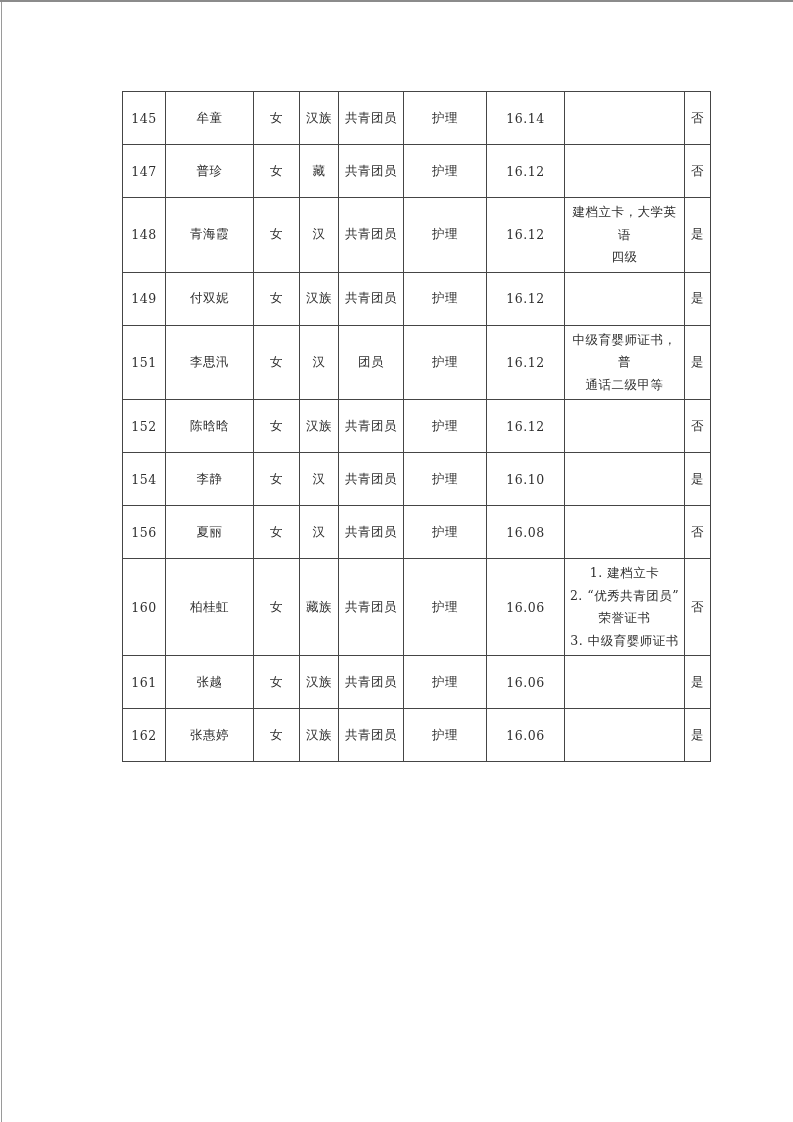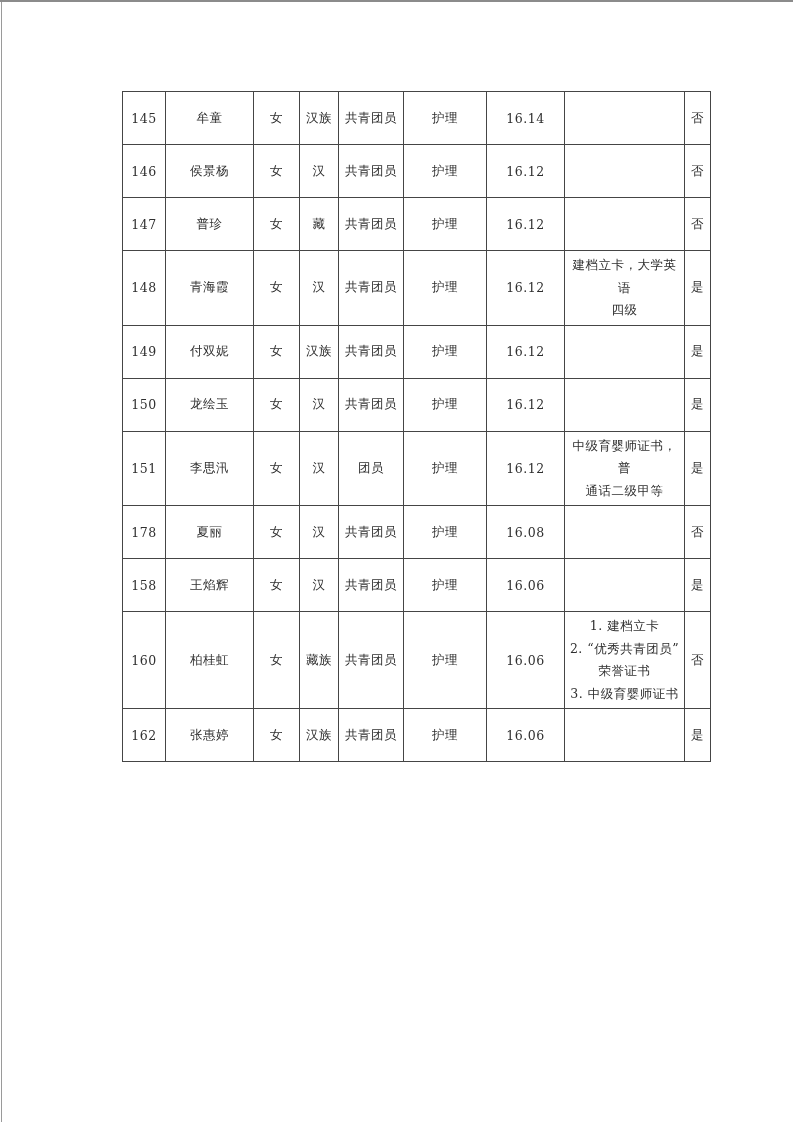--- a/index.html
+++ b/index.html
@@ -59,17 +59,6 @@
     <td class="c-pol">共青团员</td>
     <td class="c-major">护理</td>
     <td class="c-score">16.14</td>
-    <td class="c-notes"></td>
-    <td class="c-qual">否</td>
-  </tr>
-        <tr>
-    <td class="c-no">146</td>
-    <td class="c-name">侯景杨</td>
-    <td class="c-gender">女</td>
-    <td class="c-ethnic">汉</td>
-    <td class="c-pol">共青团员</td>
-    <td class="c-major">护理</td>
-    <td class="c-score">16.12</td>
     <td class="c-notes"></td>
     <td class="c-qual">否</td>
   </tr>

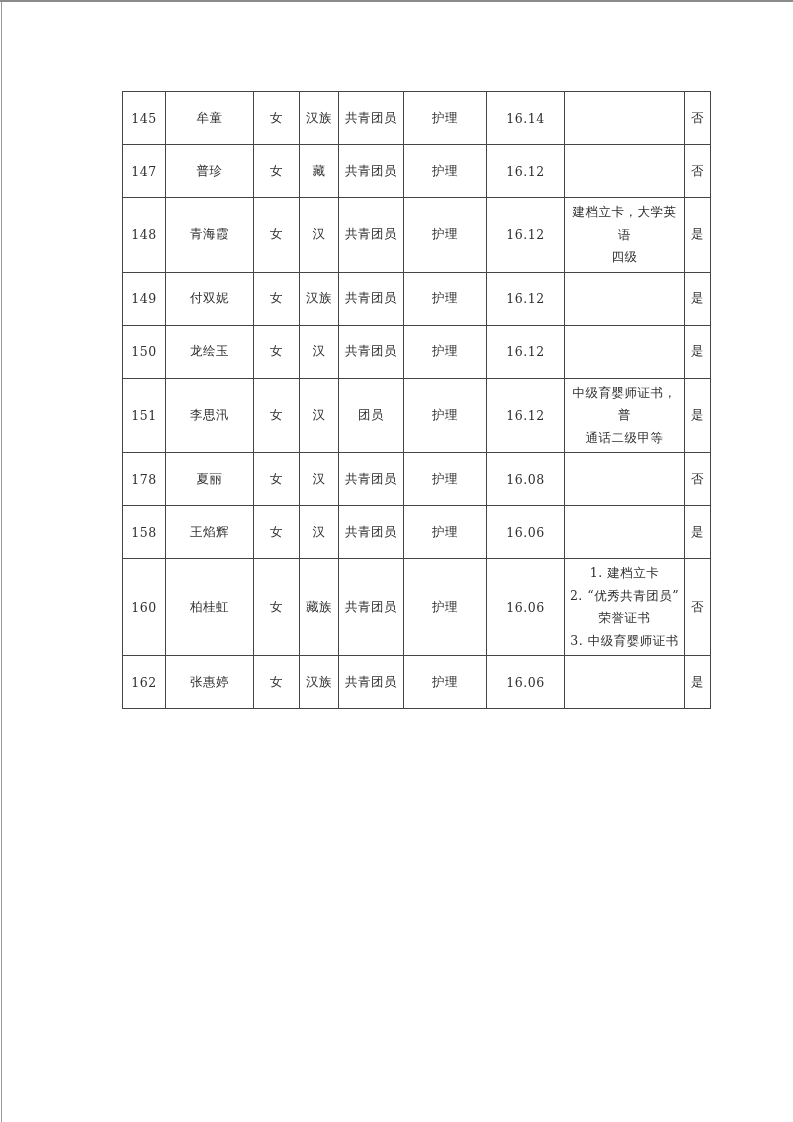--- a/index.html
+++ b/index.html
@@ -97,17 +97,6 @@
     <td class="c-qual">是</td>
   </tr>
         <tr>
-    <td class="c-no">150</td>
-    <td class="c-name">龙绘玉</td>
-    <td class="c-gender">女</td>
-    <td class="c-ethnic">汉</td>
-    <td class="c-pol">共青团员</td>
-    <td class="c-major">护理</td>
-    <td class="c-score">16.12</td>
-    <td class="c-notes"></td>
-    <td class="c-qual">是</td>
-  </tr>
-        <tr>
     <td class="c-no">151</td>
     <td class="c-name">李思汛</td>
     <td class="c-gender">女</td>

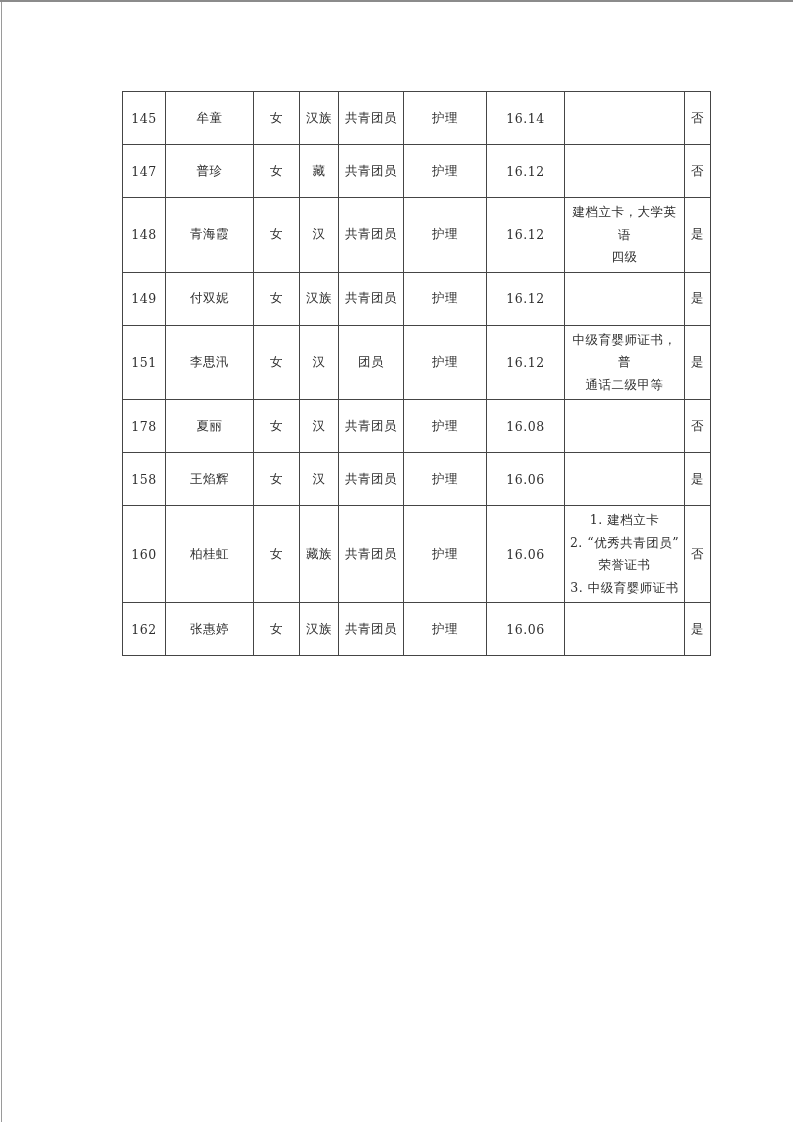--- a/index.html
+++ b/index.html
@@ -109,6 +109,17 @@
     <td class="c-qual">是</td>
   </tr>
         <tr>
+    <td class="c-no">152</td>
+    <td class="c-name">陈晗晗</td>
+    <td class="c-gender">女</td>
+    <td class="c-ethnic">汉族</td>
+    <td class="c-pol">共青团员</td>
+    <td class="c-major">护理</td>
+    <td class="c-score">16.12</td>
+    <td class="c-notes"></td>
+    <td class="c-qual">否</td>
+  </tr>
+        <tr>
     <td class="c-no">178</td>
     <td class="c-name">夏丽</td>
     <td class="c-gender">女</td>

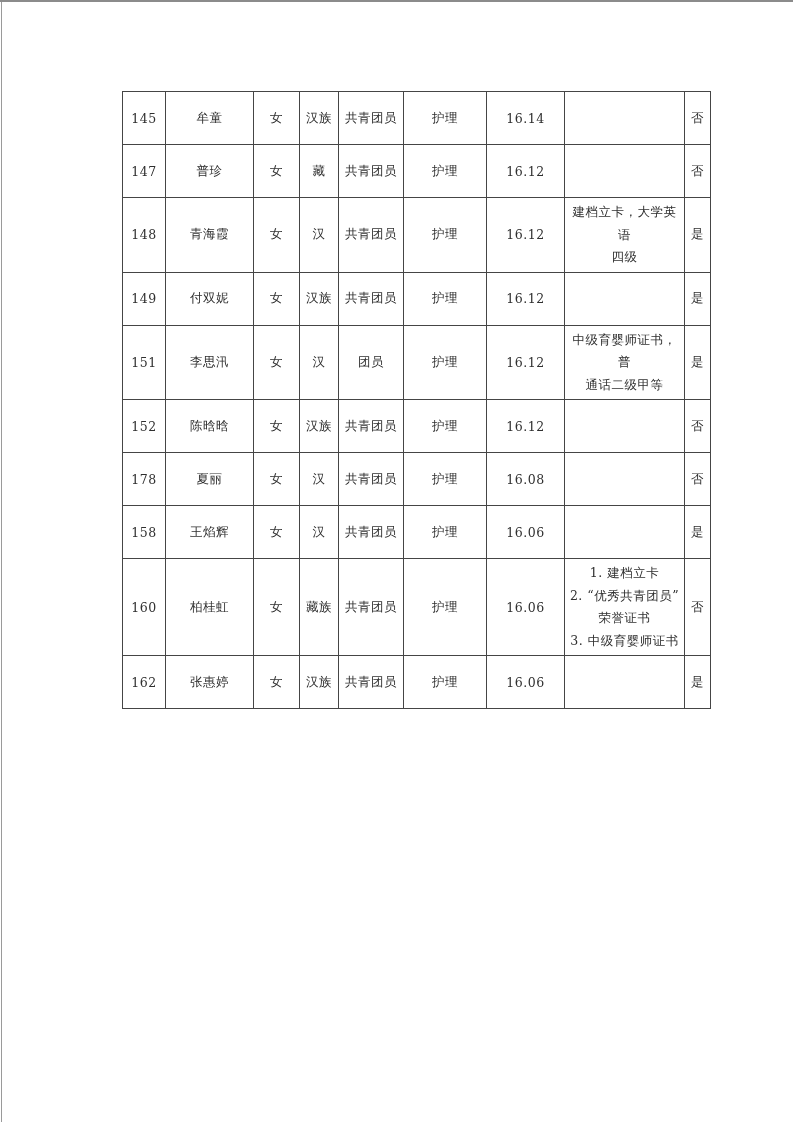--- a/index.html
+++ b/index.html
@@ -120,6 +120,17 @@
     <td class="c-qual">否</td>
   </tr>
         <tr>
+    <td class="c-no">154</td>
+    <td class="c-name">李静</td>
+    <td class="c-gender">女</td>
+    <td class="c-ethnic">汉</td>
+    <td class="c-pol">共青团员</td>
+    <td class="c-major">护理</td>
+    <td class="c-score">16.10</td>
+    <td class="c-notes"></td>
+    <td class="c-qual">是</td>
+  </tr>
+        <tr>
     <td class="c-no">178</td>
     <td class="c-name">夏丽</td>
     <td class="c-gender">女</td>

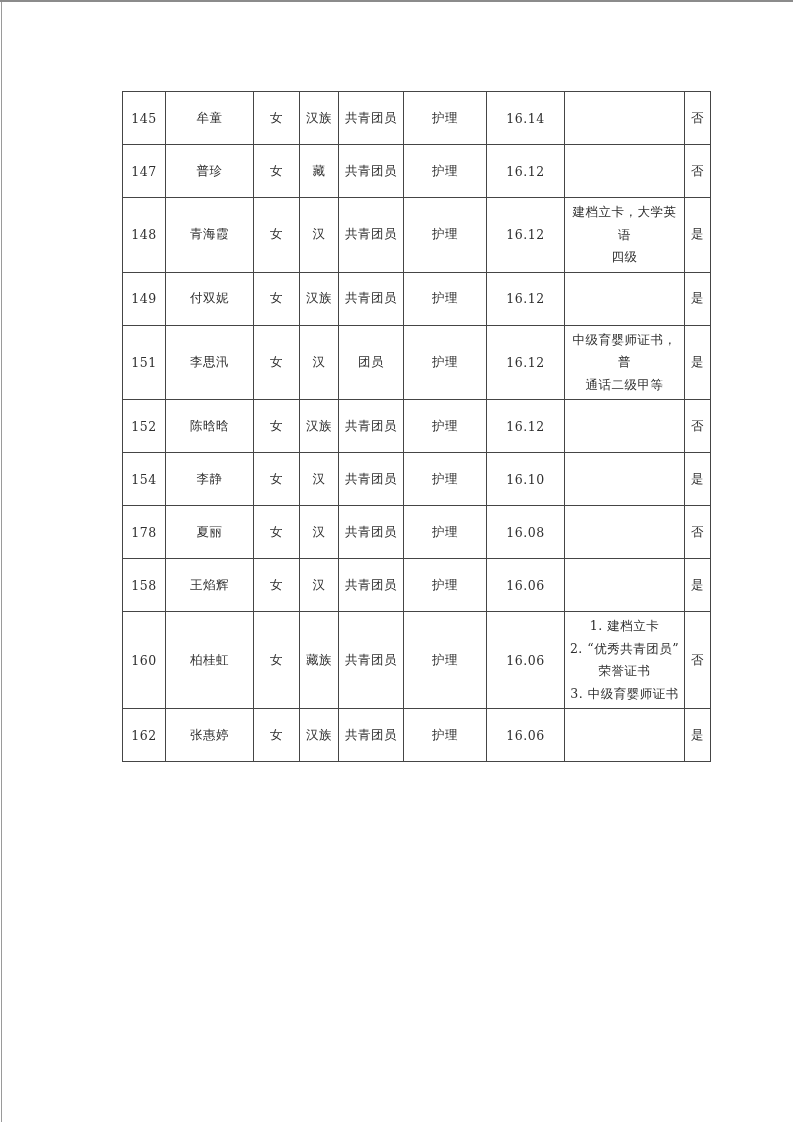--- a/index.html
+++ b/index.html
@@ -131,7 +131,7 @@
     <td class="c-qual">是</td>
   </tr>
         <tr>
-    <td class="c-no">178</td>
+    <td class="c-no">156</td>
     <td class="c-name">夏丽</td>
     <td class="c-gender">女</td>
     <td class="c-ethnic">汉</td>

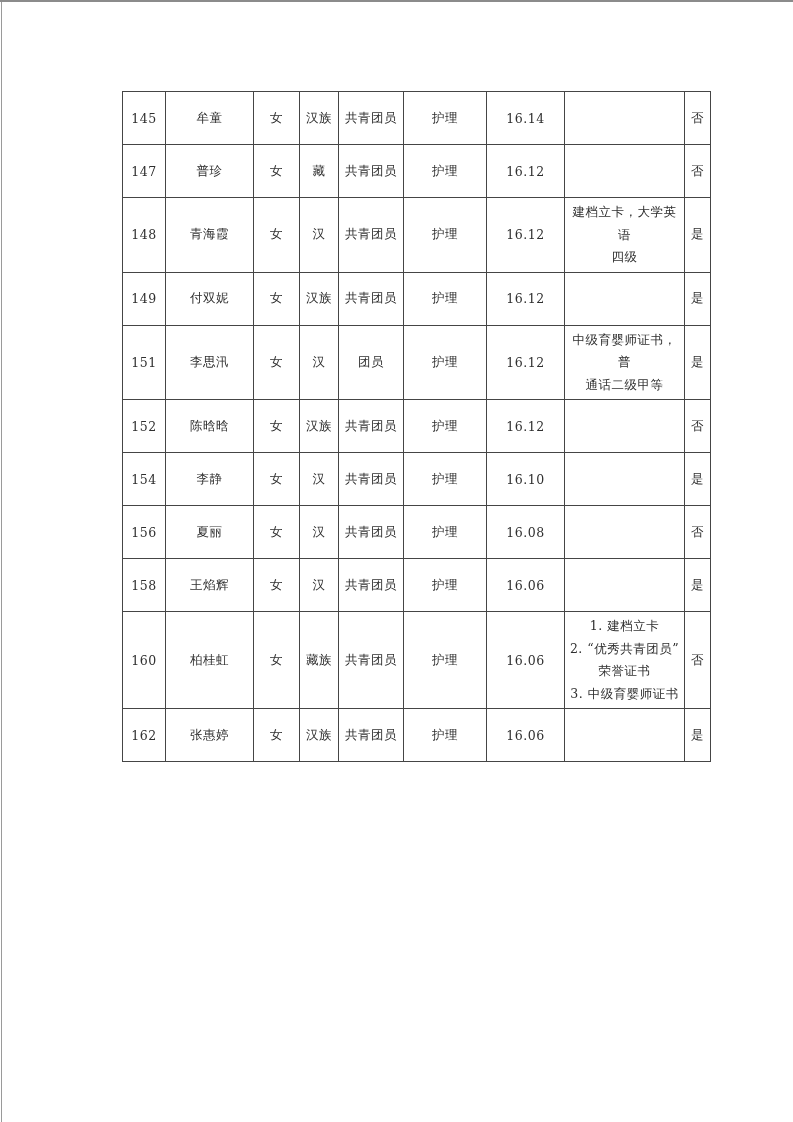--- a/index.html
+++ b/index.html
@@ -142,17 +142,6 @@
     <td class="c-qual">否</td>
   </tr>
         <tr>
-    <td class="c-no">158</td>
-    <td class="c-name">王焰辉</td>
-    <td class="c-gender">女</td>
-    <td class="c-ethnic">汉</td>
-    <td class="c-pol">共青团员</td>
-    <td class="c-major">护理</td>
-    <td class="c-score">16.06</td>
-    <td class="c-notes"></td>
-    <td class="c-qual">是</td>
-  </tr>
-        <tr>
     <td class="c-no">160</td>
     <td class="c-name">柏桂虹</td>
     <td class="c-gender">女</td>

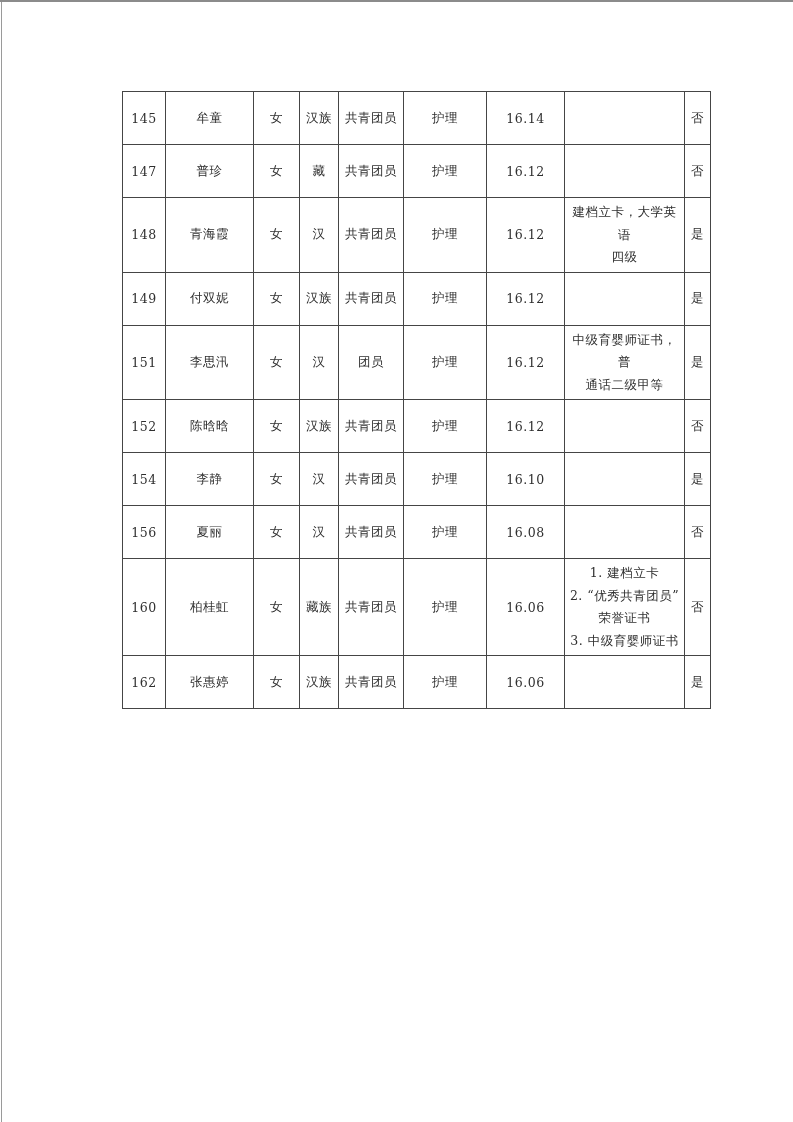--- a/index.html
+++ b/index.html
@@ -156,6 +156,17 @@
     <td class="c-qual">否</td>
   </tr>
         <tr>
+    <td class="c-no">161</td>
+    <td class="c-name">张越</td>
+    <td class="c-gender">女</td>
+    <td class="c-ethnic">汉族</td>
+    <td class="c-pol">共青团员</td>
+    <td class="c-major">护理</td>
+    <td class="c-score">16.06</td>
+    <td class="c-notes"></td>
+    <td class="c-qual">是</td>
+  </tr>
+        <tr>
     <td class="c-no">162</td>
     <td class="c-name">张惠婷</td>
     <td class="c-gender">女</td>

